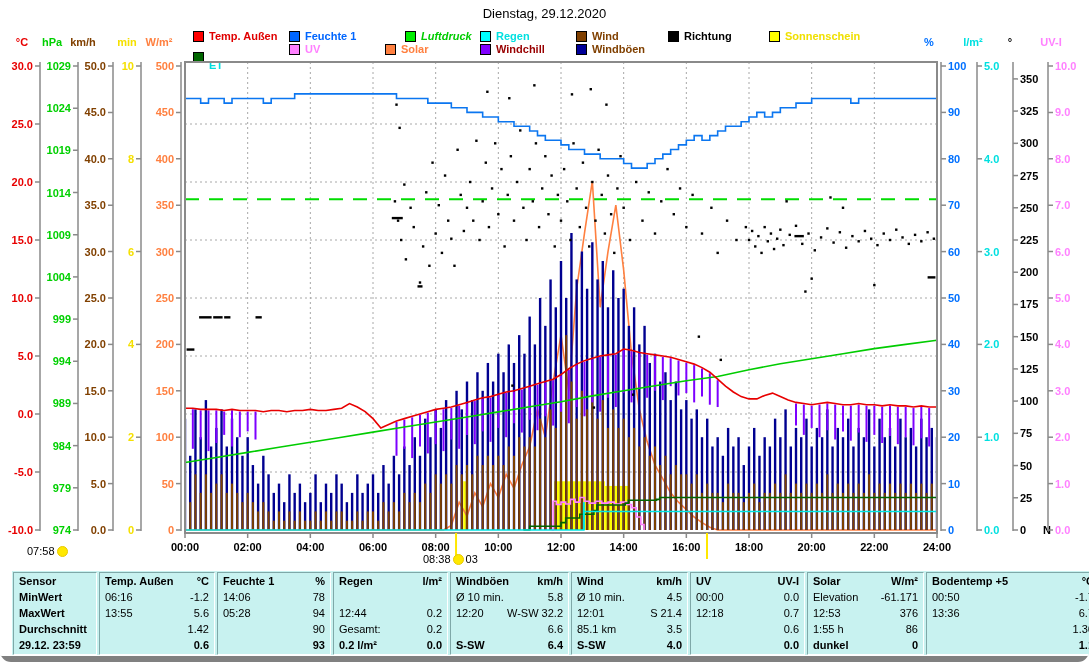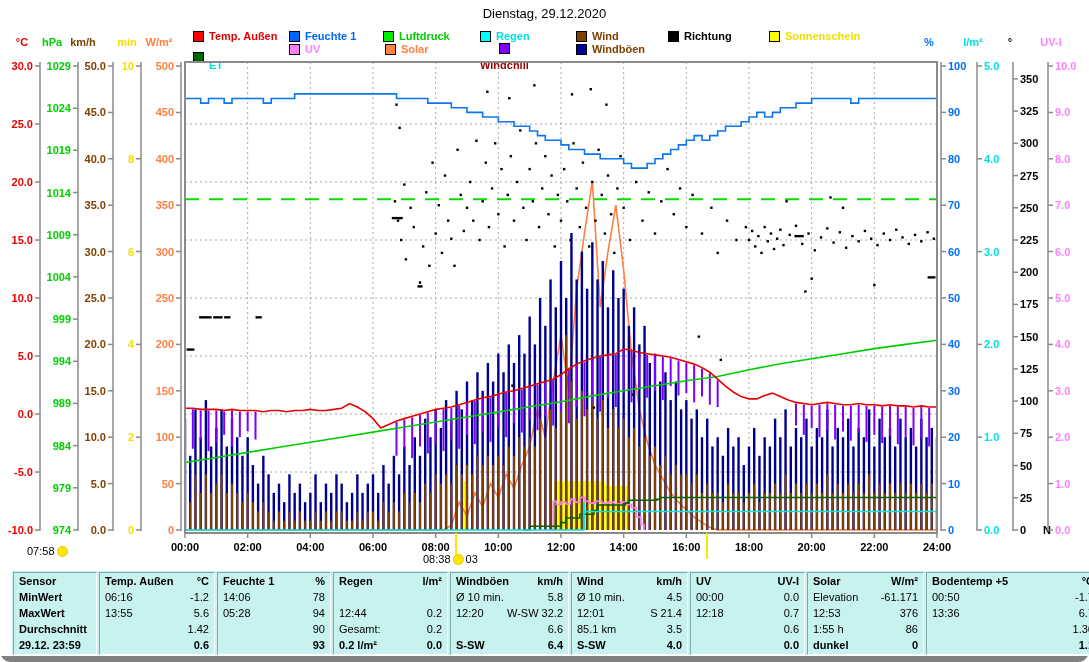--- a/index.html
+++ b/index.html
@@ -44,7 +44,7 @@
         <span class="legend-box" style="background: rgb(0, 102, 255);"></span>
         <span style="color: rgb(0, 102, 255);">Feuchte 1</span>
       </div>
-      <div class="legend-item" style="left: 383px; top: 30px;">
+      <div class="legend-item" style="left: 405px; top: 30px; font-style: italic;">
         <span class="legend-box" style="background: rgb(0, 238, 0);"></span>
         <span style="color: rgb(0, 204, 0);">Luftdruck</span>
       </div>

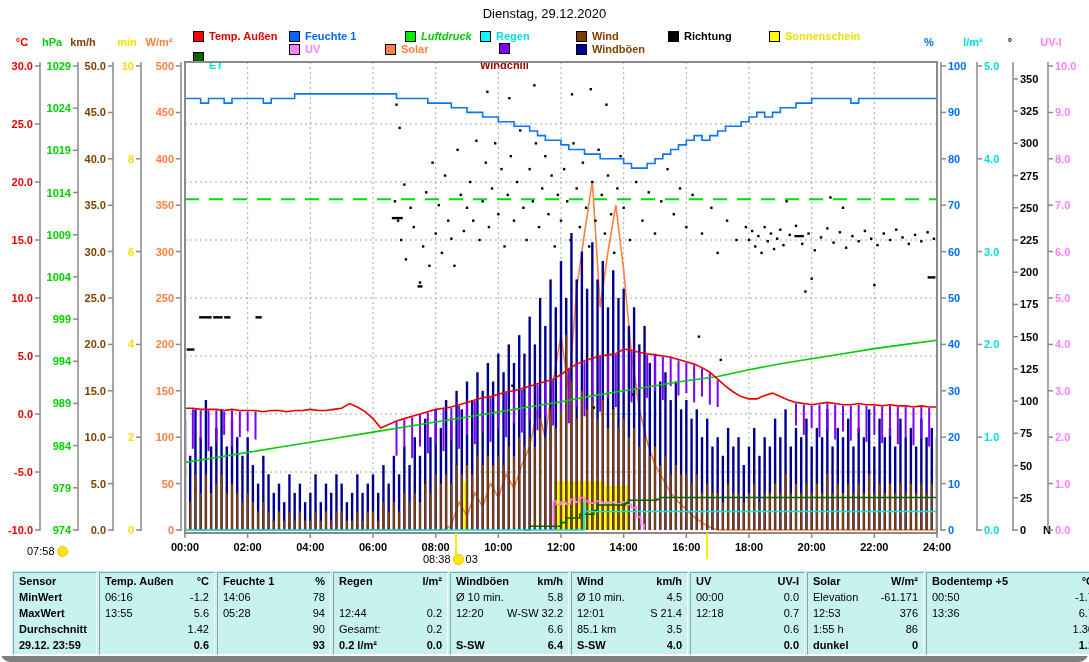--- a/index.html
+++ b/index.html
@@ -76,7 +76,7 @@
         <span class="legend-box" style="background: rgb(255, 128, 64);"></span>
         <span style="color: rgb(255, 128, 64);">Solar</span>
       </div>
-      <div class="legend-item" style="left: 480px; top: 43px; flex-direction: column;">
+      <div class="legend-item" style="left: 480px; top: 43px;">
         <span class="legend-box" style="background: rgb(128, 0, 255);"></span>
         <span style="color: rgb(153, 0, 0);">Windchill</span>
       </div>

